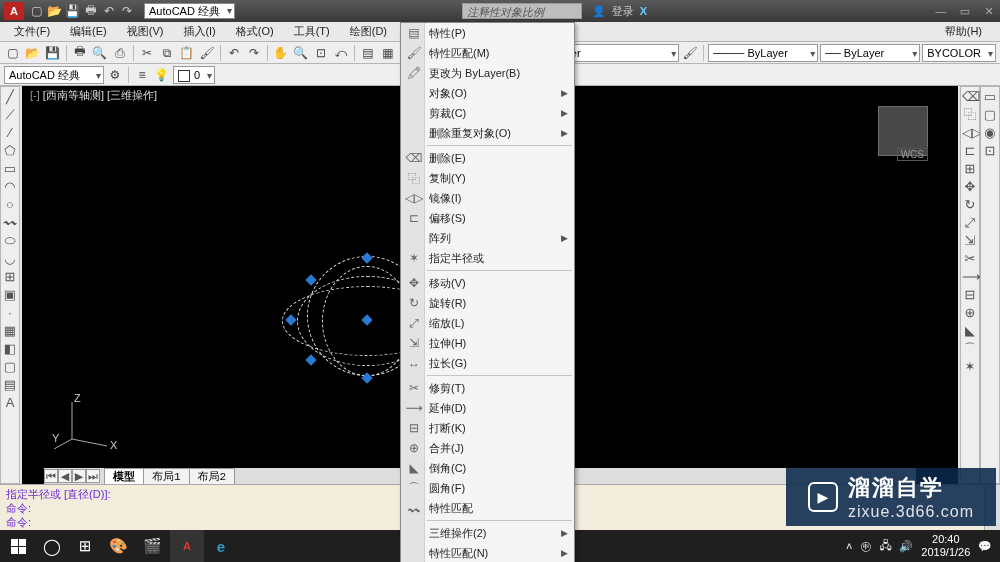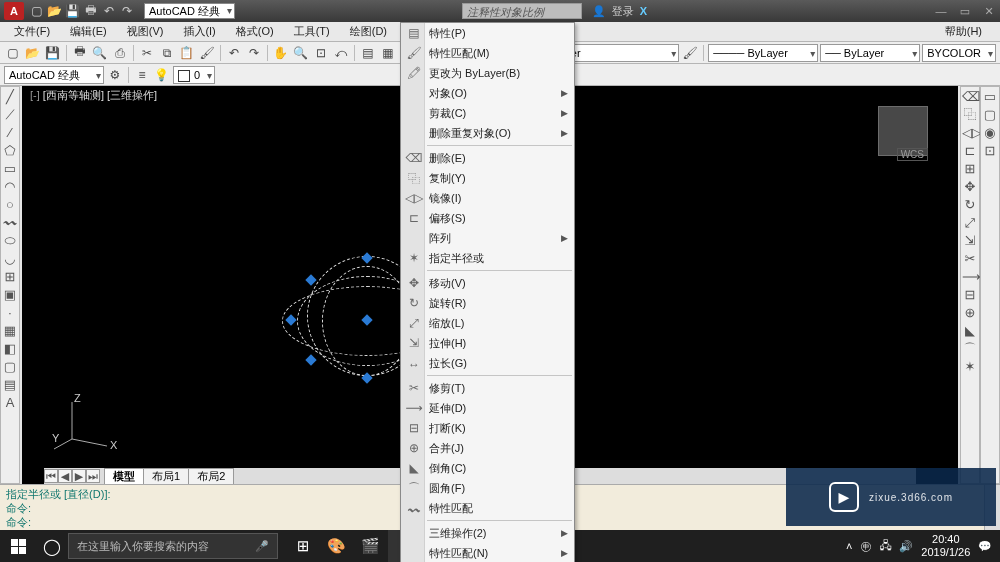--- a/index.html
+++ b/index.html
@@ -46,7 +46,7 @@
 .sheet-tabs{ position:absolute; left:22px; right:42px; bottom:0; height:16px; background:#ddd; display:flex; align-items:center; font-size:10px;}
 .sheet-tabs .nav{ display:flex; gap:0; margin-right:4px;}
 .sheet-tabs .nav span{ width:14px;height:14px; border:1px solid #999; background:#f5f5f5; text-align:center; line-height:12px; color:#555;}
-.sheet-tabs .tab{ padding:0 8px; background:#f2f2f2; border:1px solid #999; border-bottom:none; margin-right:-1px;}
+.sheet-tabs .tab{ padding:0 8px; background:#f2f2f2; border:1px solid #999; border-bottom:none; margin-right:-1px;font-family:Liberation Mono, monospace;}
 .sheet-tabs .tab.active{ background:#fff; font-weight:bold;}
 
 .cmd-area{ height:48px; background:#f2ecdc; border-top:1px solid #aaa; padding:2px 6px; font-family:SimSun,monospace; font-size:12px; color:#0f766e; line-height:14px; position:relative;}

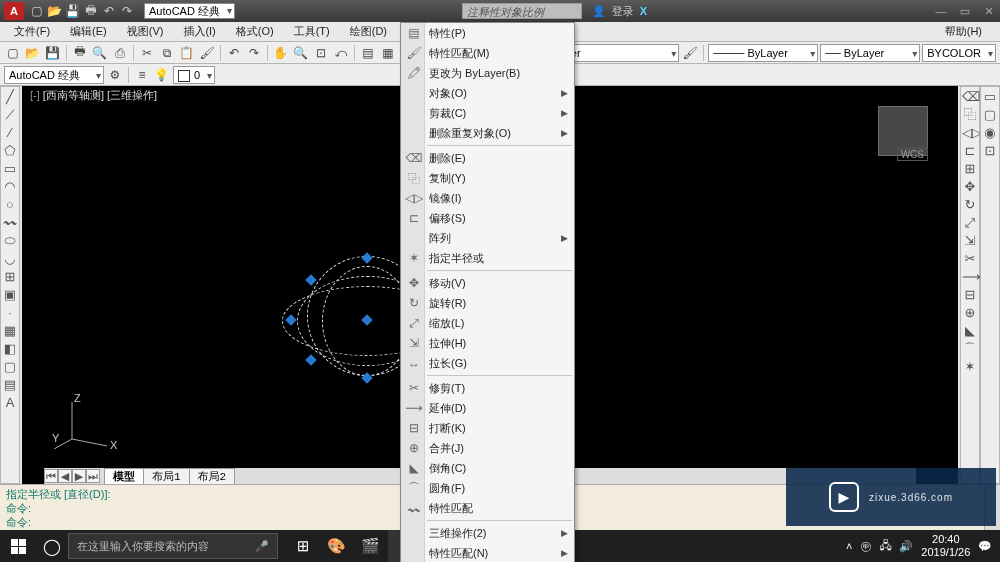--- a/index.html
+++ b/index.html
@@ -49,7 +49,7 @@
 .sheet-tabs .tab{ padding:0 8px; background:#f2f2f2; border:1px solid #999; border-bottom:none; margin-right:-1px;font-family:Liberation Mono, monospace;}
 .sheet-tabs .tab.active{ background:#fff; font-weight:bold;}
 
-.cmd-area{ height:48px; background:#f2ecdc; border-top:1px solid #aaa; padding:2px 6px; font-family:SimSun,monospace; font-size:12px; color:#0f766e; line-height:14px; position:relative;}
+.cmd-area{ height:48px; background:#f2ecdc; border-top:1px solid #aaa; padding:2px 6px; font-family:SimSun,monospace; font-size:12px; color:#6d28d9; line-height:14px; position:relative;}
 .cmd-scroll{ position:absolute; right:0; top:0; bottom:0; width:16px; background:#ddd; border-left:1px solid #aaa;}
 
 .status-bar2{ height:18px; background:#eee; border-top:1px solid #b5b5b5; padding:0 6px; display:flex; align-items:center; font-size:11px; color:#333;}

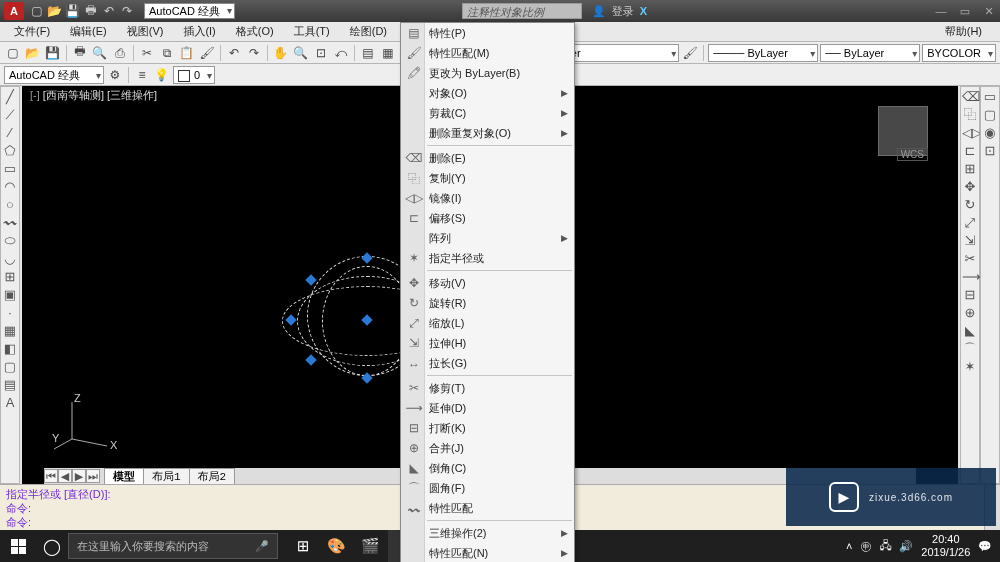--- a/index.html
+++ b/index.html
@@ -391,6 +391,7 @@
 <div class="watermark">
   <div class="play">▶</div>
   <div>
+    <div class="text-main">溜溜自学</div>
     <div class="text-sub">zixue.3d66.com</div>
   </div>
 </div>

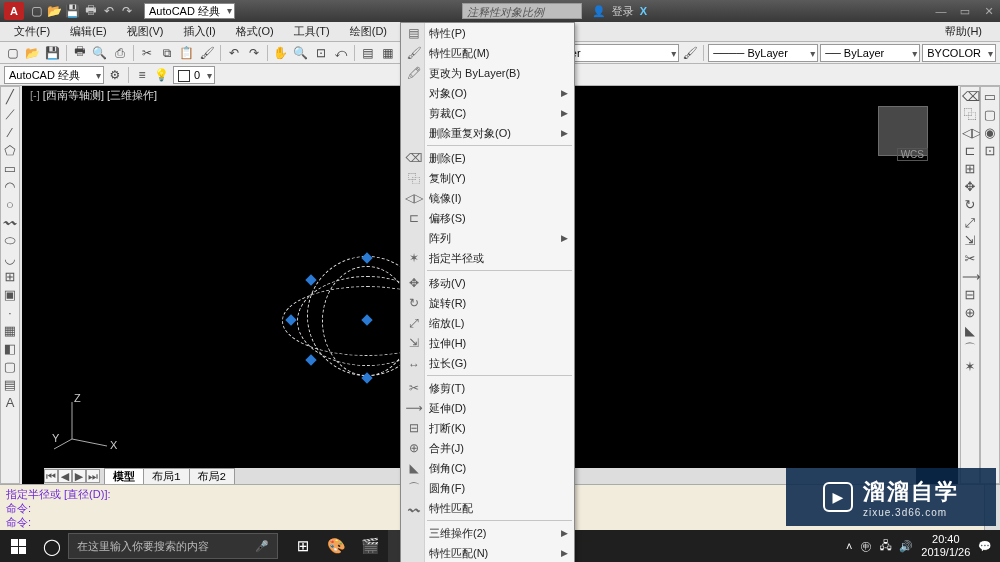--- a/index.html
+++ b/index.html
@@ -78,7 +78,7 @@
 .watermark{ position:absolute; right:4px; bottom:36px; width:210px; height:58px; background:rgba(10,40,75,.88); color:#fff; display:flex; align-items:center; justify-content:center; gap:10px; z-index:50;}
 .watermark .play{ width:30px;height:30px; border:2px solid #fff; border-radius:6px; display:flex;align-items:center;justify-content:center; font-size:14px;}
 .watermark .text-main{ font-size:22px; font-weight:bold; letter-spacing:2px;}
-.watermark .text-sub{ font-size:10px; letter-spacing:1px; opacity:.85;}
+.watermark .text-sub{ font-size:16px; letter-spacing:1px; opacity:.85;}
 
 
 .drawing{ position:absolute; left:245px; top:160px; width:220px; height:160px; }

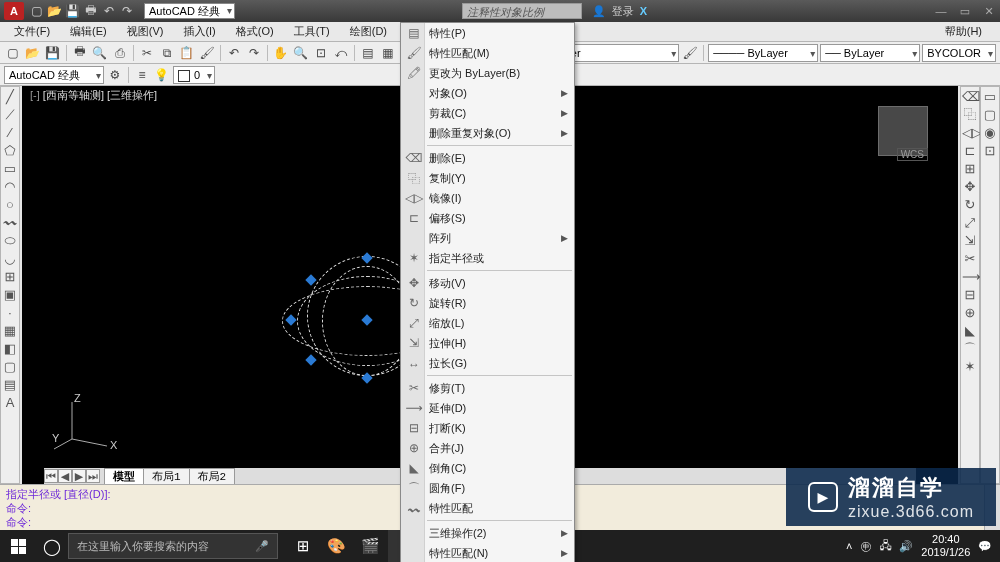--- a/index.html
+++ b/index.html
@@ -406,10 +406,6 @@
       </div>
     </div>
   <div class="cortana">◯</div>
-  <div class="search-tb">
-    <span>在这里输入你要搜索的内容</span>
-    <span class="mic">🎤</span>
-  </div>
   <div class="tb-app">⊞</div>
   <div class="tb-app">🎨</div>
   <div class="tb-app">🎬</div>

